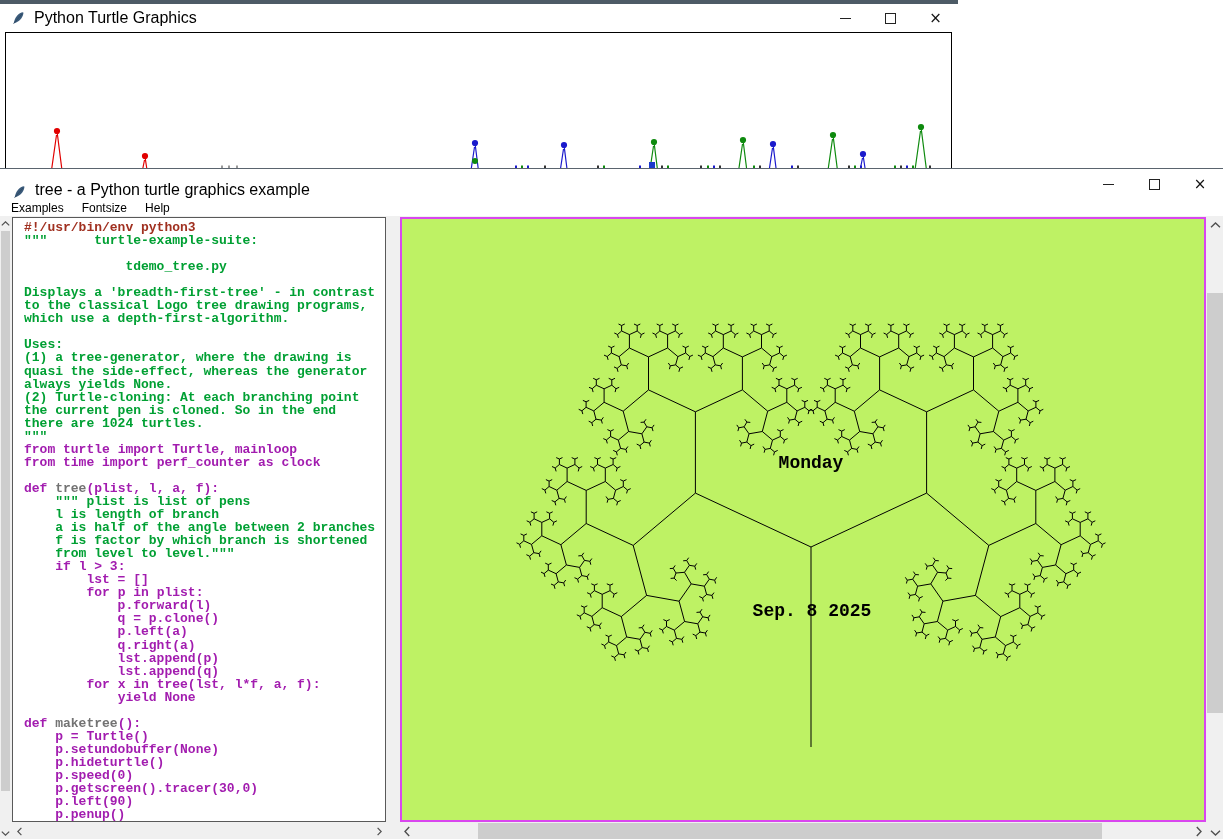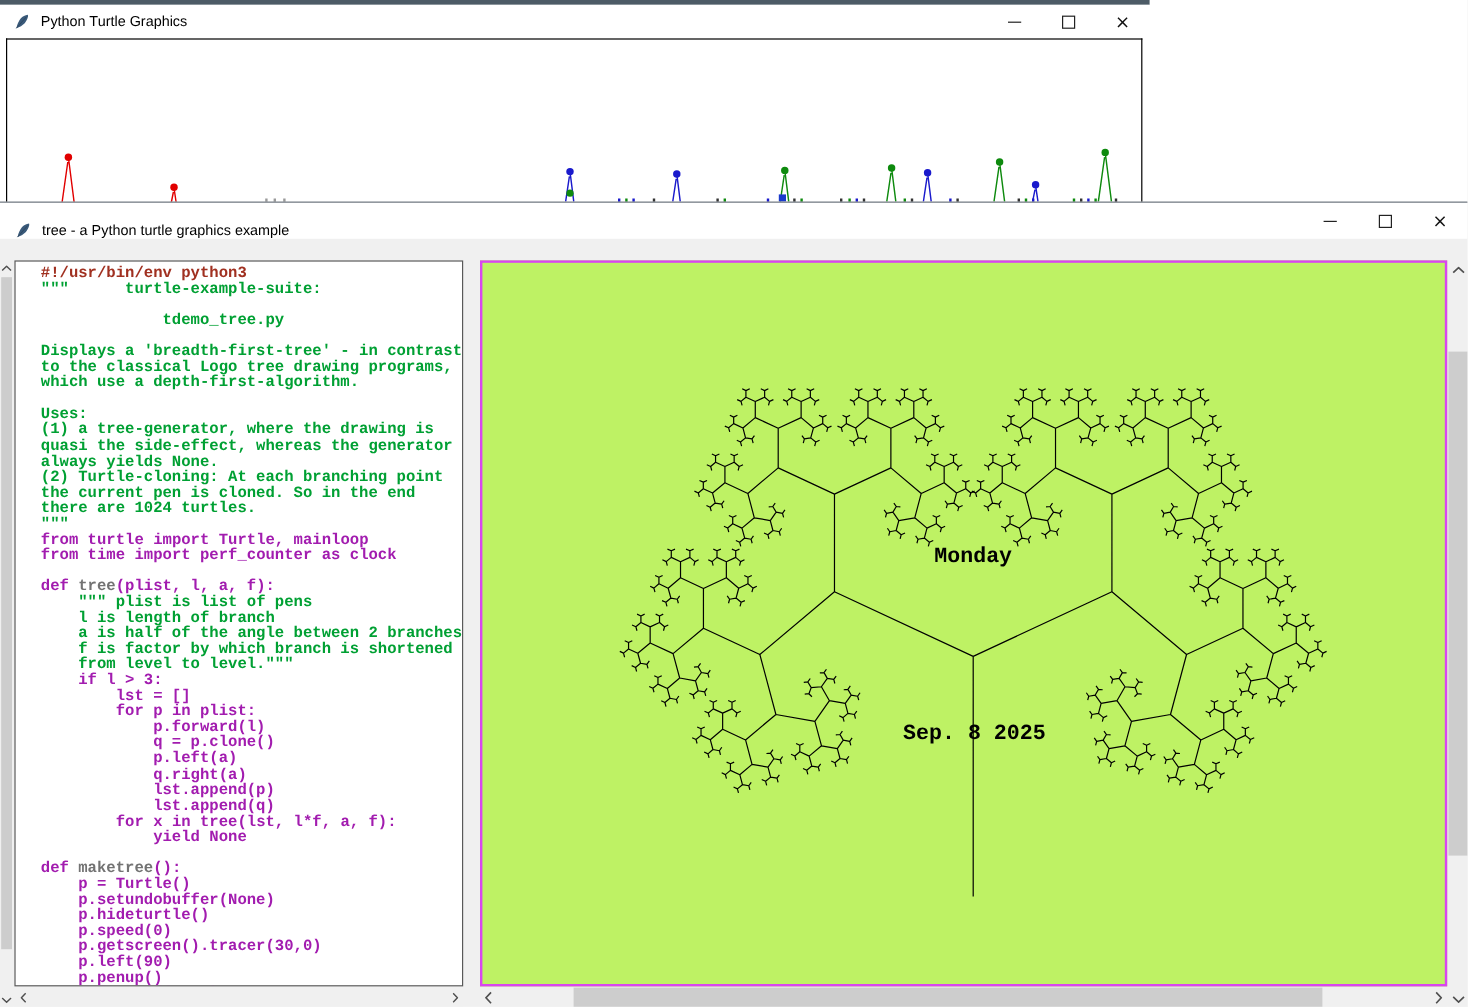--- a/index.html
+++ b/index.html
@@ -8,7 +8,7 @@
 
   
   .titlebar{display:flex;align-items:center;background:#fff;}
-  .title-text{font-size:12px;color:#000;margin-left:9px;white-space:nowrap;}
+  .title-text{font-size:16px;color:#000;margin-left:9px;white-space:nowrap;}
   .controls{margin-left:auto;display:flex;height:100%;}
   .ctrl{width:46px;height:100%;display:flex;align-items:center;justify-content:center;}
   .glyph-min{width:11px;height:1px;background:#222;}

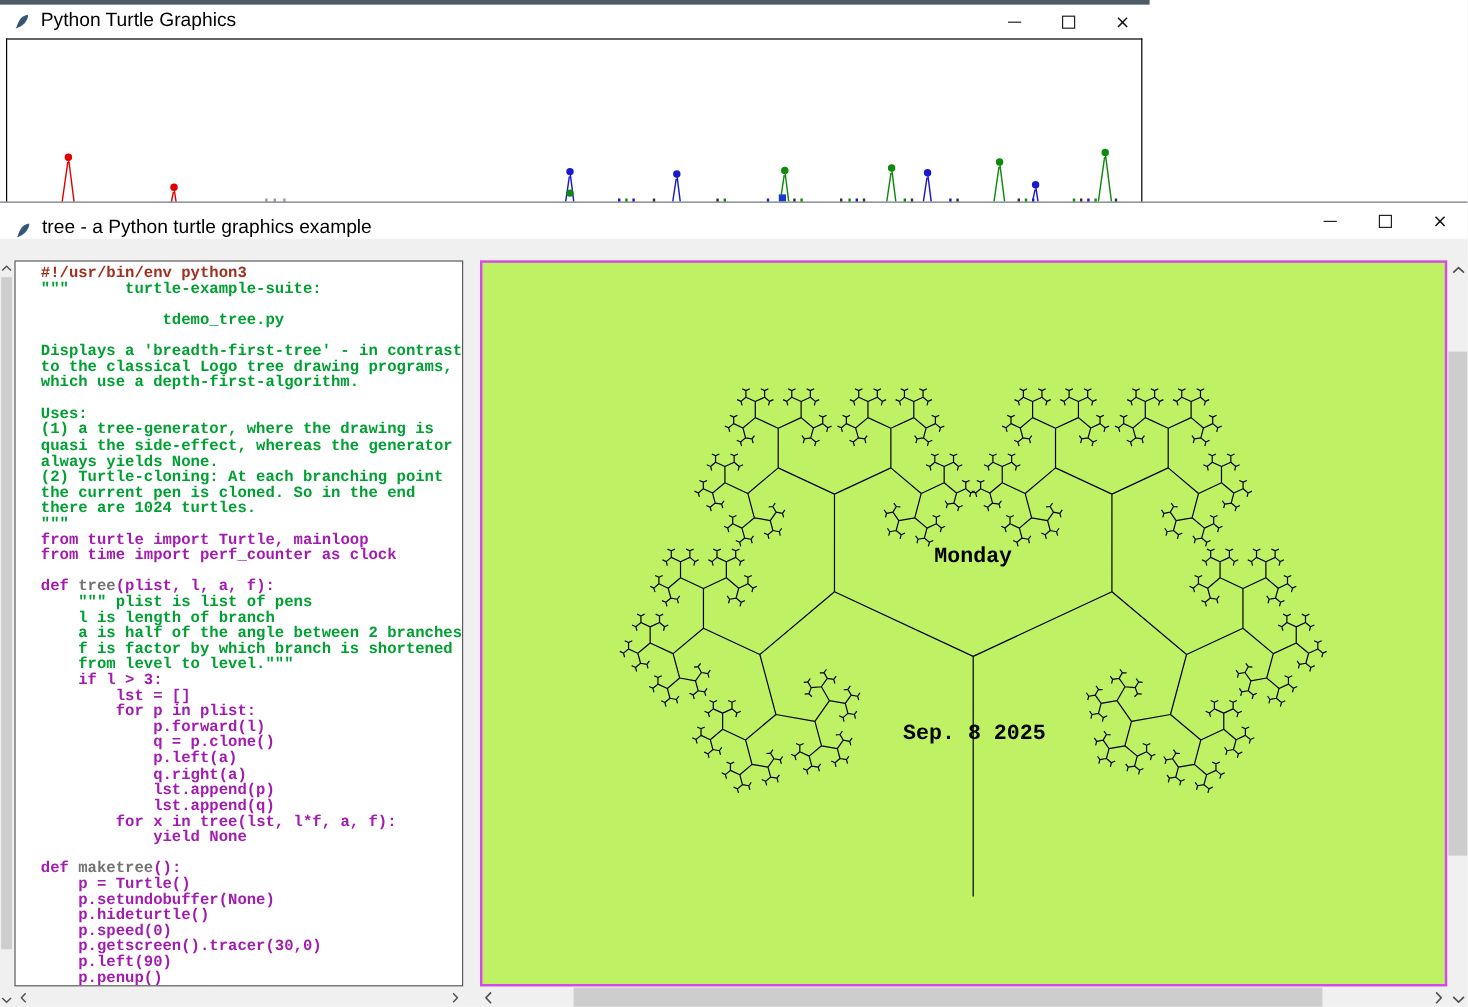--- a/index.html
+++ b/index.html
@@ -186,6 +186,11 @@
     </div>
   </div>
 
+  <div class="menubar">
+    <span class="menu-item">Examples</span>
+    <span class="menu-item">Fontsize</span>
+    <span class="menu-item">Help</span>
+  </div>
 
   <div class="content">
 

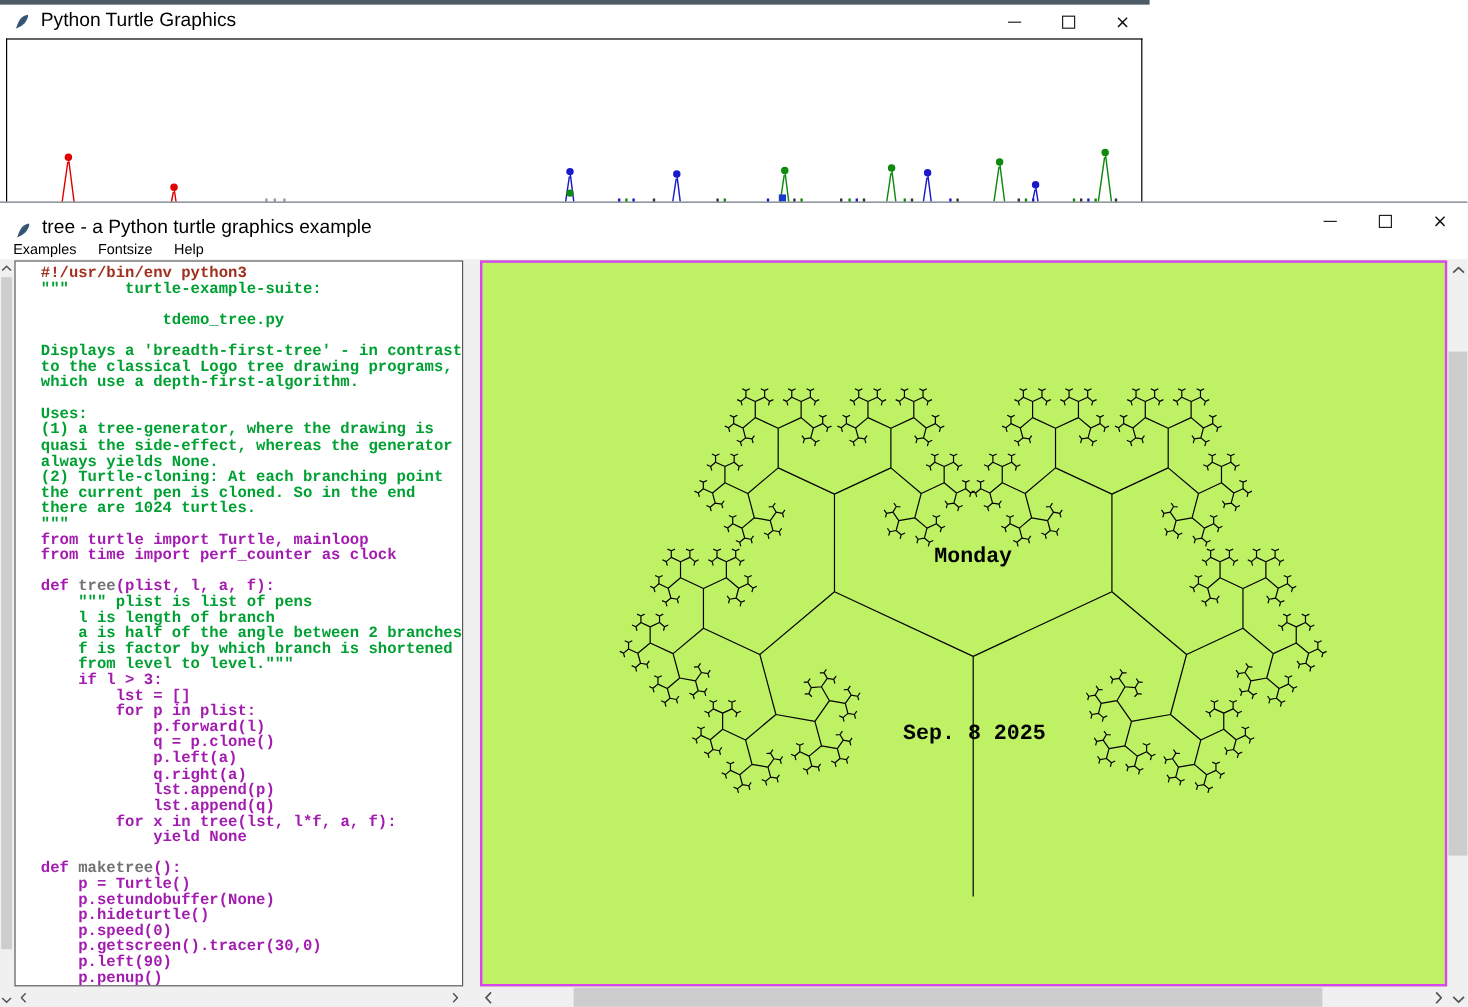--- a/index.html
+++ b/index.html
@@ -36,7 +36,7 @@
   
   .code-pane{position:absolute;left:12px;top:0;width:374px;height:605px;background:#fff;
              border:1px solid #595959;box-sizing:border-box;overflow:hidden;}
-  .code-text{padding:3px 0 0 21px;font-family:"Liberation Mono",monospace;font-weight:bold;
+  .code-text{padding:3px 0 0 11px;font-family:"Liberation Mono",monospace;font-weight:bold;
              font-size:13px;line-height:13.05px;white-space:pre;color:#000;}
   .code-line{height:13.05px;}
   .tk-n{color:#a21caf;} .tk-c{color:#a03020;} .tk-s{color:#00a033;}

